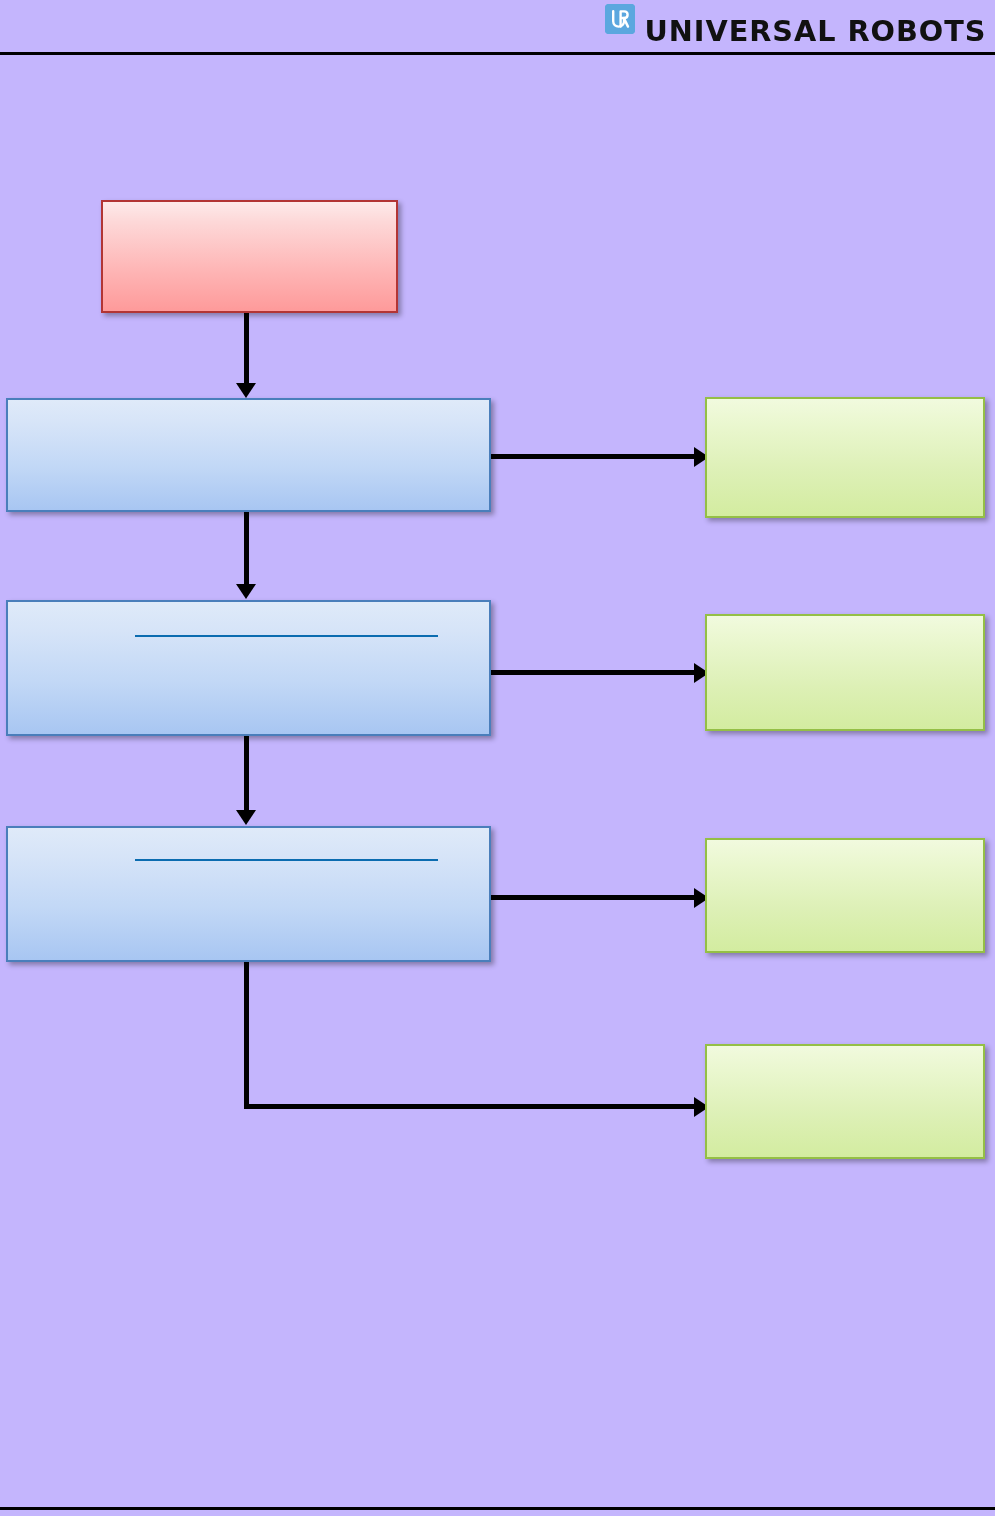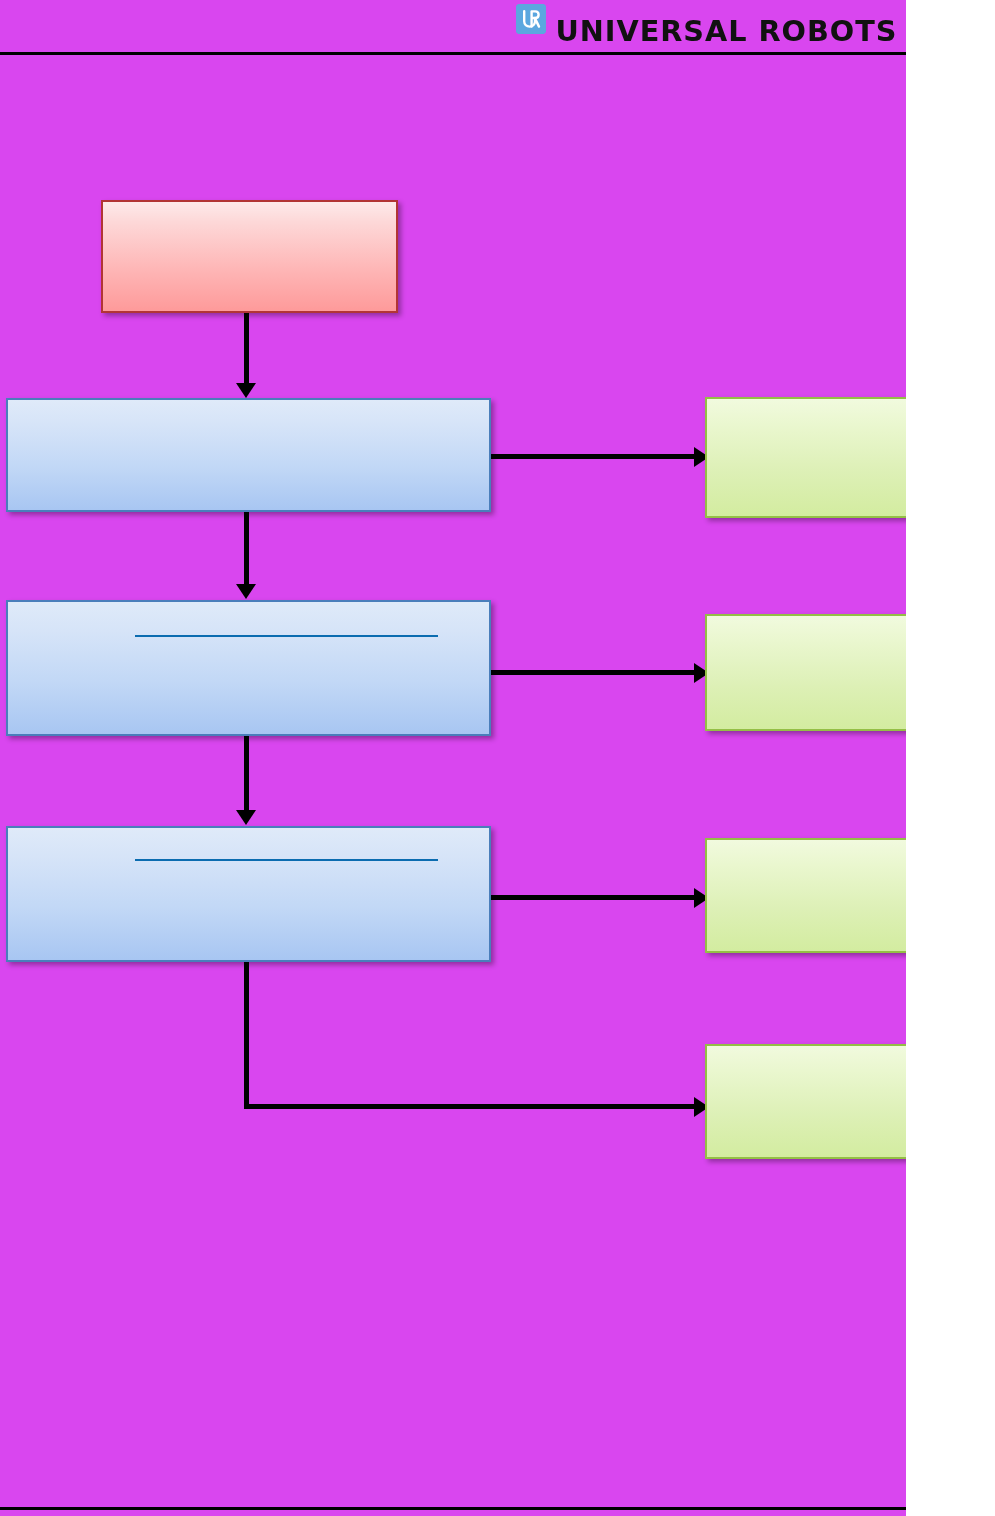--- a/index.html
+++ b/index.html
@@ -13,9 +13,9 @@
   }
   #page {
     position: relative;
-    width: 906px;
+    width: 995px;
     height: 1516px;
-    background: #d946ef;
+    background: #c4b5fd;
     overflow: hidden;
   }
 

